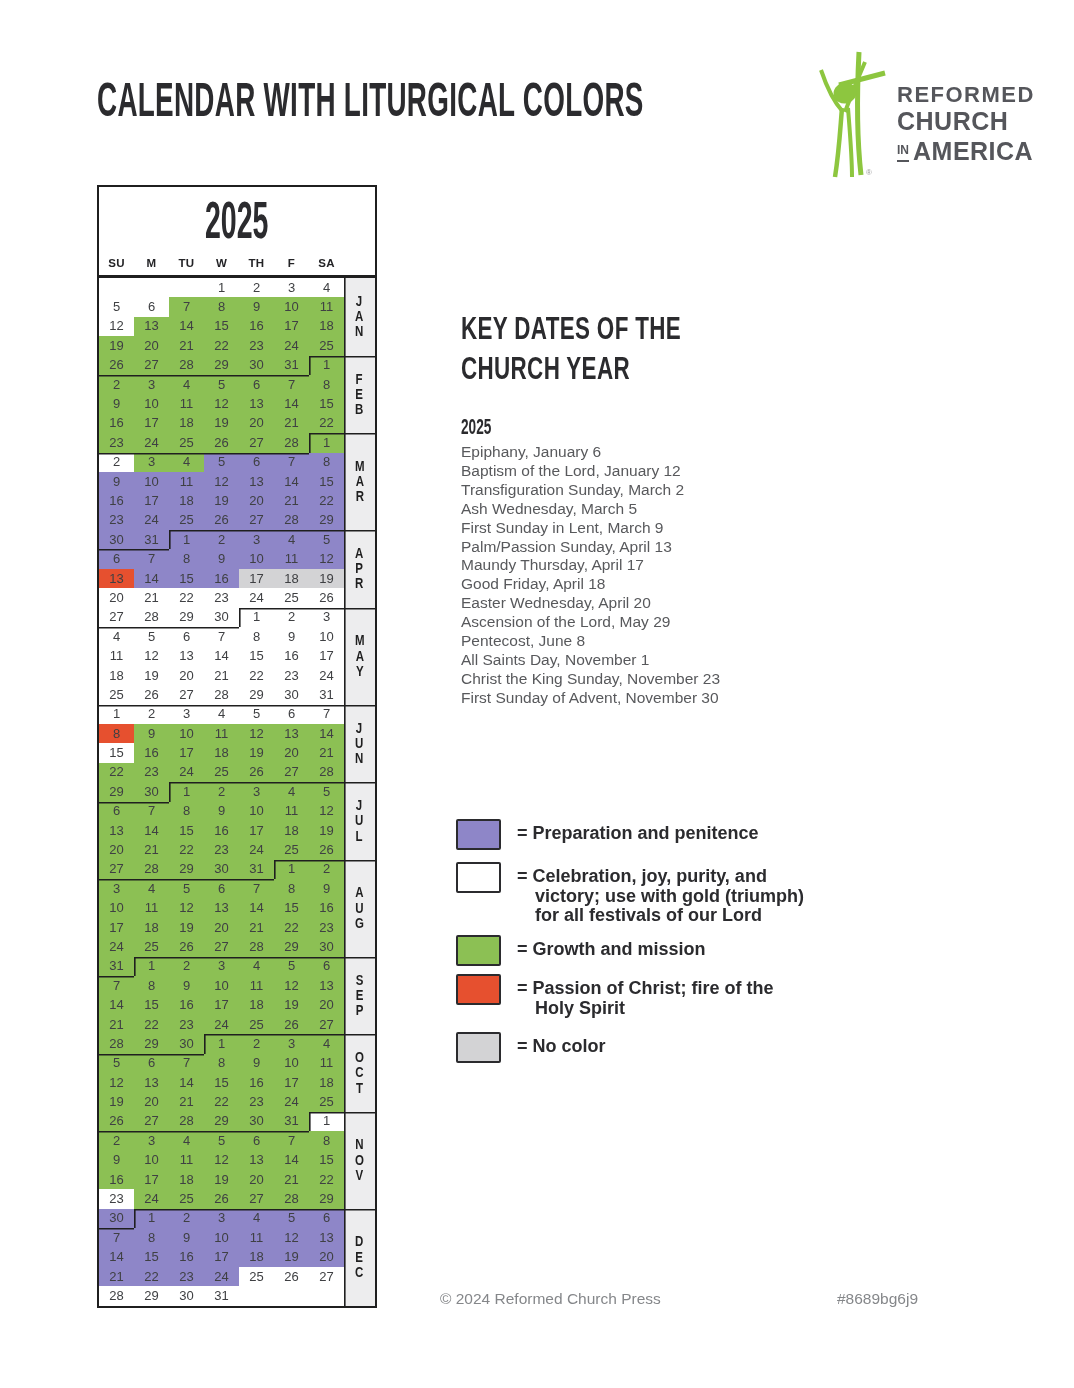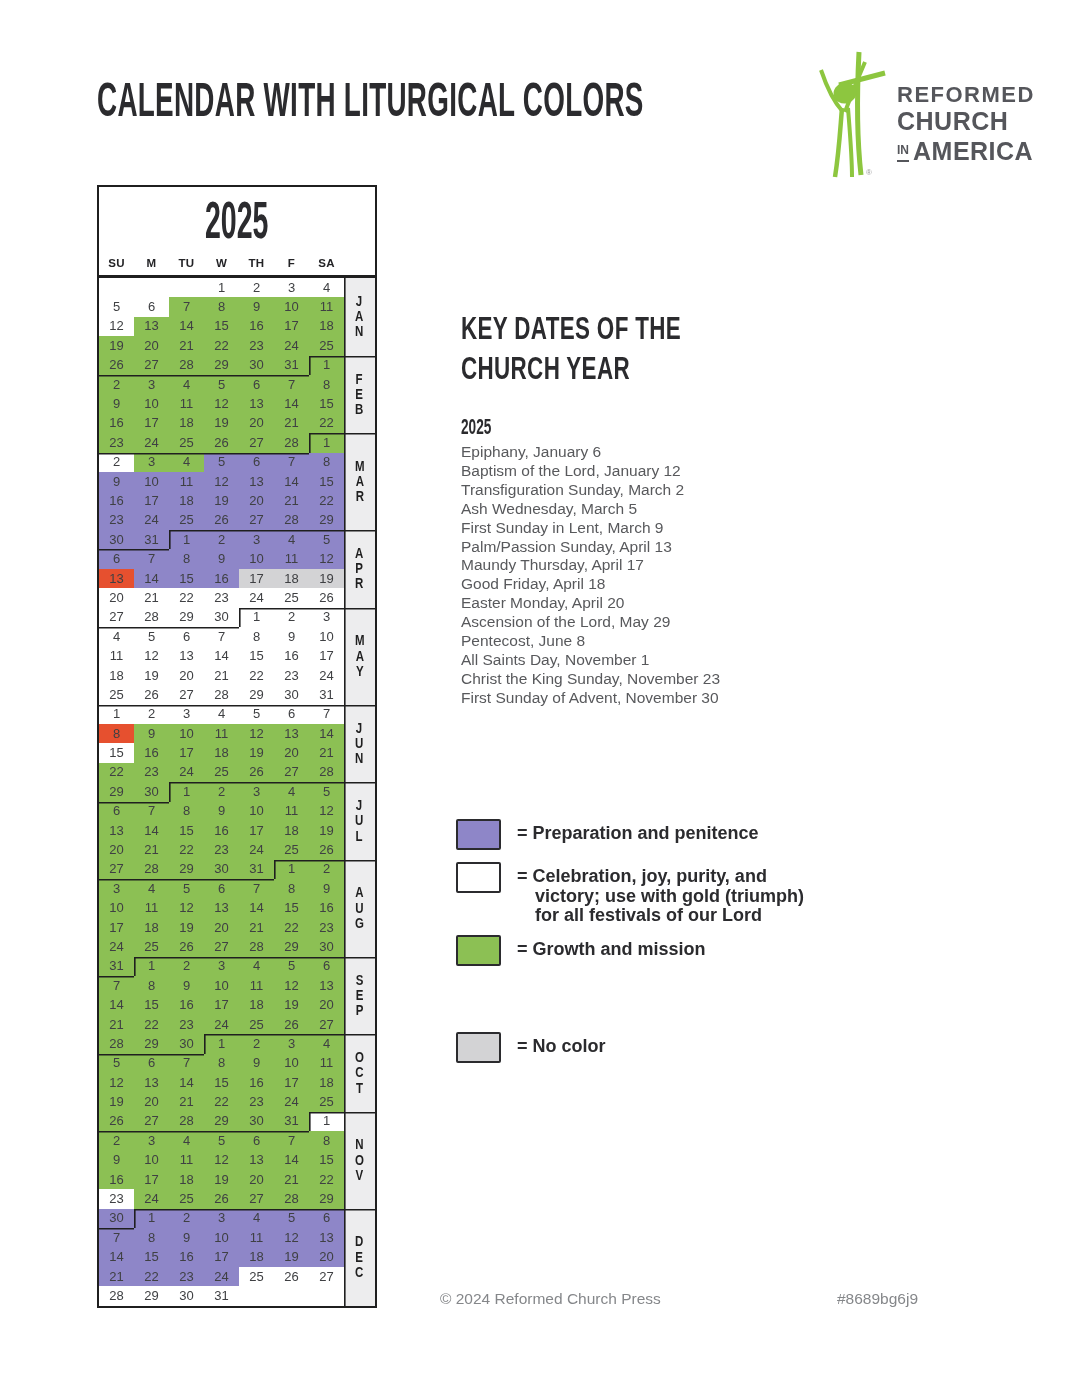--- a/index.html
+++ b/index.html
@@ -562,7 +562,7 @@
         <div class="kd-item">Palm/Passion Sunday, April 13</div>
         <div class="kd-item">Maundy Thursday, April 17</div>
         <div class="kd-item">Good Friday, April 18</div>
-        <div class="kd-item">Easter Monday, April 20</div>
+        <div class="kd-item">Easter Wednesday, April 20</div>
         <div class="kd-item">Ascension of the Lord, May 29</div>
         <div class="kd-item">Pentecost, June 8</div>
         <div class="kd-item">All Saints Day, November 1</div>

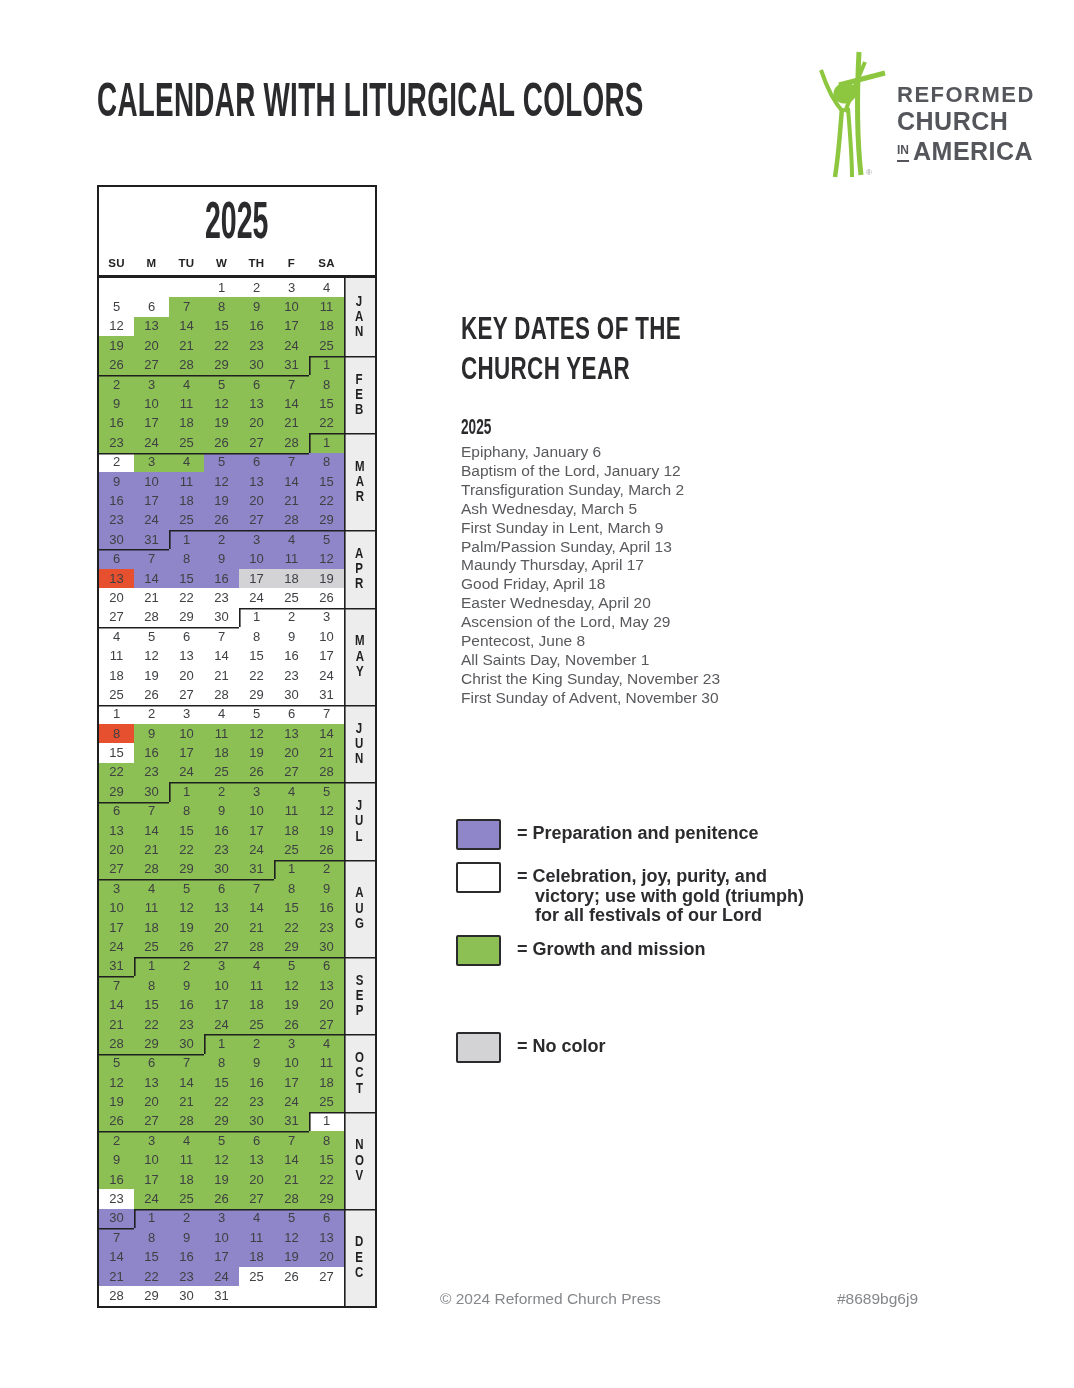--- a/index.html
+++ b/index.html
@@ -586,6 +586,11 @@
         <div class="legend-swatch" style="background: rgb(140, 192, 84);"></div>
         <div class="legend-text">= Growth and mission</div>
       </div>
+      <div class="legend-item li-3">
+        <div class="legend-swatch" style="background: rgb(230, 80, 47);"></div>
+        <div class="legend-text">= Passion of Christ; fire of the
+Holy Spirit</div>
+      </div>
       <div class="legend-item li-4">
         <div class="legend-swatch" style="background: rgb(211, 211, 213);"></div>
         <div class="legend-text">= No color</div>

